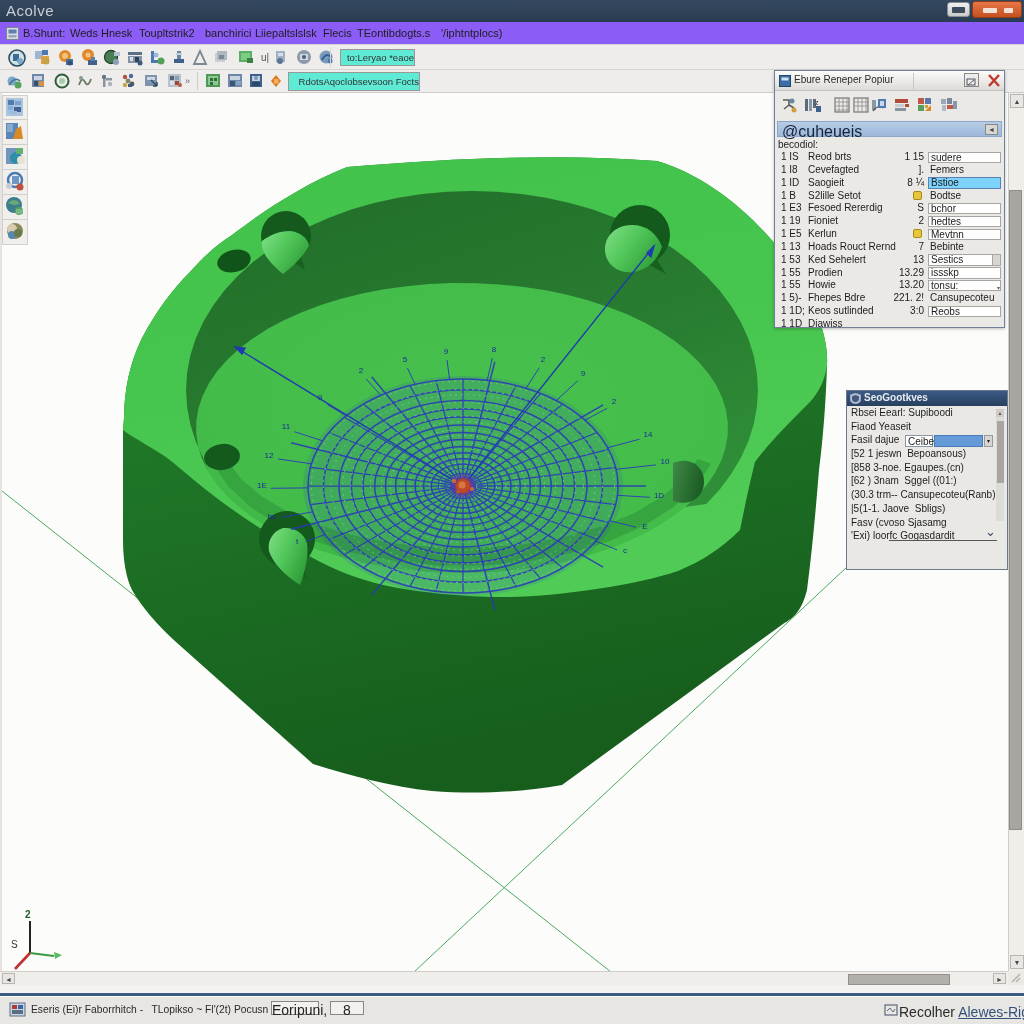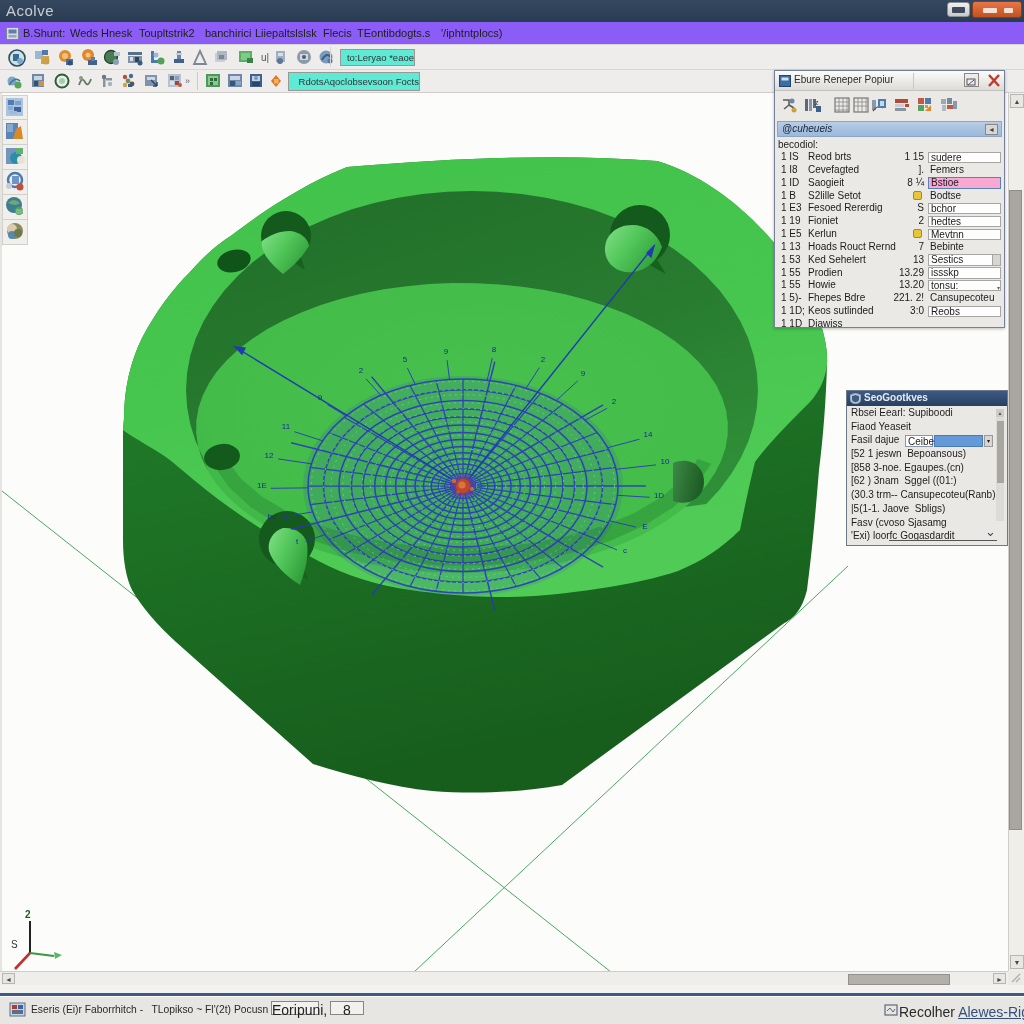--- a/index.html
+++ b/index.html
@@ -37,7 +37,7 @@
   #pal-title { position:absolute; left:0; top:0; width:229px; height:20px; background:linear-gradient(#fcfcfb,#dddbd7); border-bottom:1px solid #c4c2be; }
   #pal-title .txt { position:absolute; left:19px; top:3px; font-size:10px; color:#2a2a2a; }
   #pal-bluebar { position:absolute; left:2px; top:50px; width:225px; height:16px; background:linear-gradient(#b7cce6,#9db8da); border:1px solid #8ba6c8; }
-  #pal-bluebar .txt { position:absolute; left:4px; top:1px; font-size:10px; color:#16233a;font-style:italic; }
+  #pal-bluebar .txt { position:absolute; left:4px; top:1px; font-size:16px; color:#16233a; }
   #pal-label { position:absolute; left:3px; top:68px; font-size:10px; color:#222; }
   #pal-rows { position:absolute; left:2px; top:80px; width:227px; }
   .prow { position:relative; height:12.85px; font-size:10px; color:#1b1b1b; }

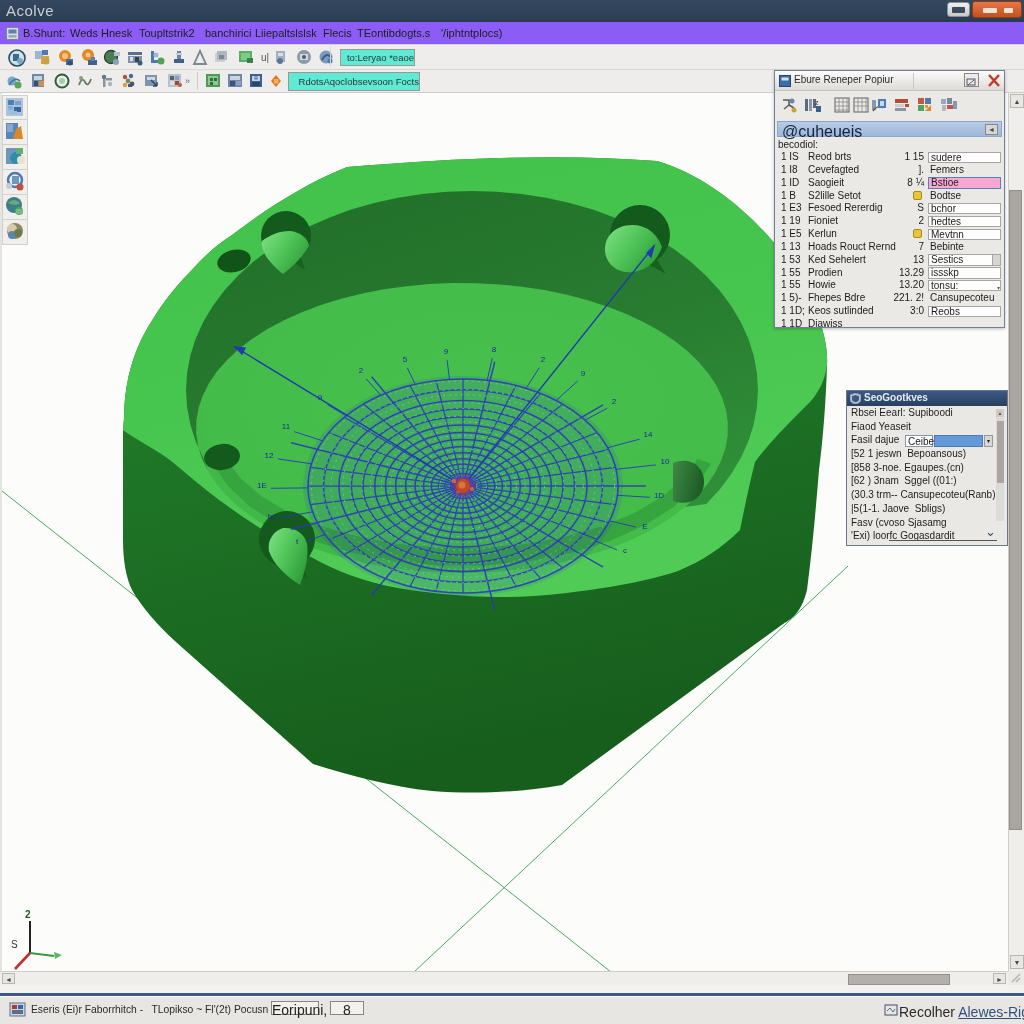--- a/index.html
+++ b/index.html
@@ -579,7 +579,7 @@
         <span class="n">1 ID</span>
         <span class="nm">Saogieit</span>
         <span class="v">8 ¼</span>
-        <span class="bx" style="background:#f9a8d4;border-color:#5a82b4">Bstioe</span>
+        <span class="bx" style="background:#7dd3fc;border-color:#5a82b4">Bstioe</span>
       </div>
       <div class="prow">
         <span class="n">1 B</span>

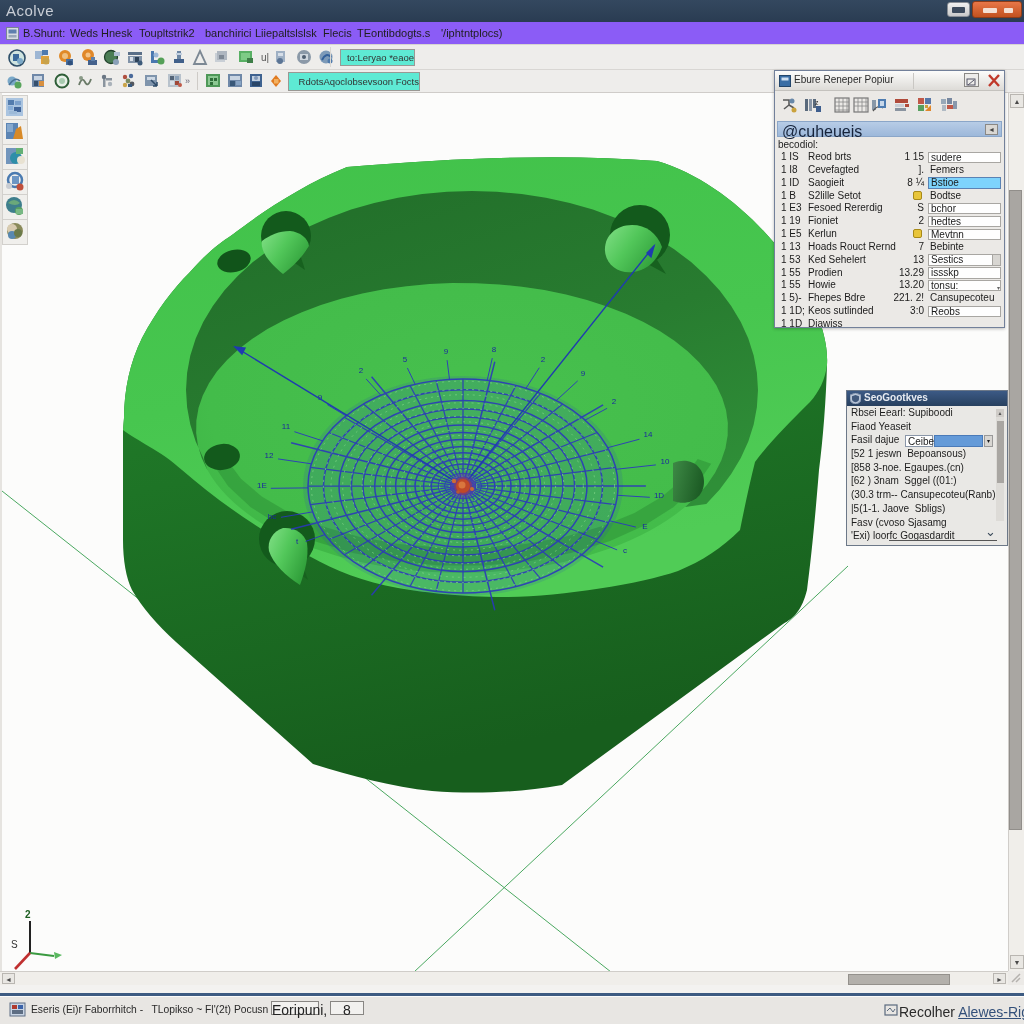--- a/index.html
+++ b/index.html
@@ -48,7 +48,7 @@
   .prow .tx { position:absolute; left:153px; top:0; }
 
   
-  #panel2 { left:846px; top:390px; width:162px; height:156px; background:#e9e8e5; border:1px solid #6c7888; }
+  #panel2 { left:846px; top:390px; width:162px; height:180px; background:#e9e8e5; border:1px solid #6c7888; }
   #p2-title { position:absolute; left:0; top:0; width:160px; height:15px; background:linear-gradient(#3c5a85,#27405f); }
   #p2-title .txt { position:absolute; left:17px; top:1px; font-size:10px; font-weight:bold; color:#e8ecf2; }
   #p2-rows { position:absolute; left:0; top:16px; width:160px; }

